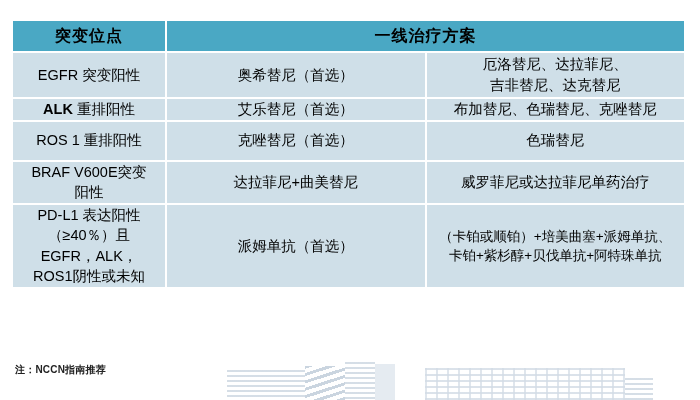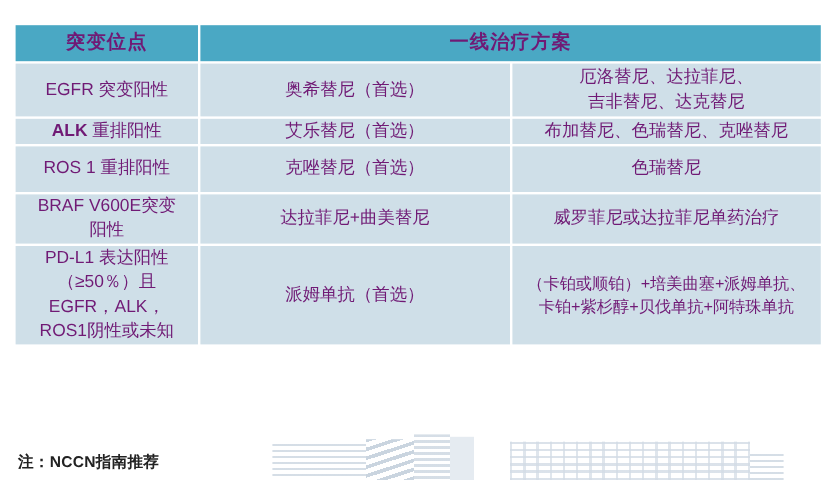--- a/index.html
+++ b/index.html
@@ -83,7 +83,7 @@
     margin: 0;
     vertical-align: middle;
     text-align: center;
-    color: #701a75;
+    color: #000000;
   }
   thead th {
     background: #4aa8c4;

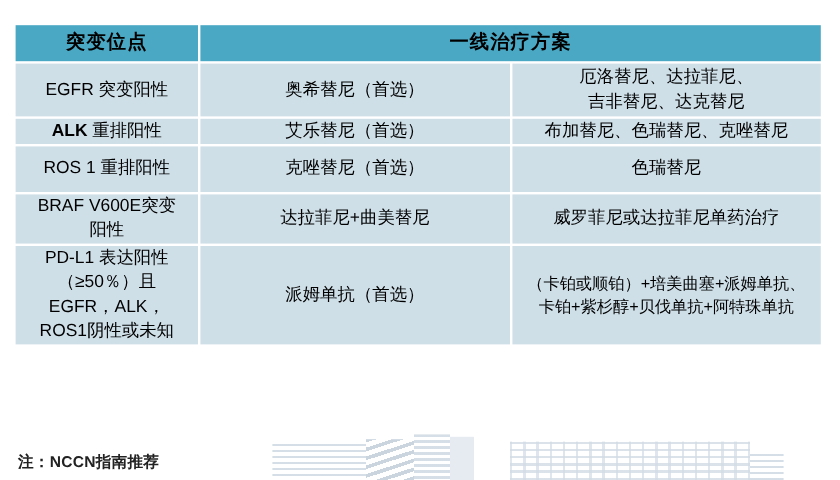--- a/index.html
+++ b/index.html
@@ -193,7 +193,7 @@
       <tr class="r5">
         <td class="col-a">
           <span class="cell-line">PD-L1 表达阳性</span>
-          <span class="cell-line">（≥50％）且</span>
+          <span class="cell-line">（≥40％）且</span>
           <span class="cell-line">EGFR，ALK，</span>
           <span class="cell-line">ROS1阴性或未知</span>
         </td>

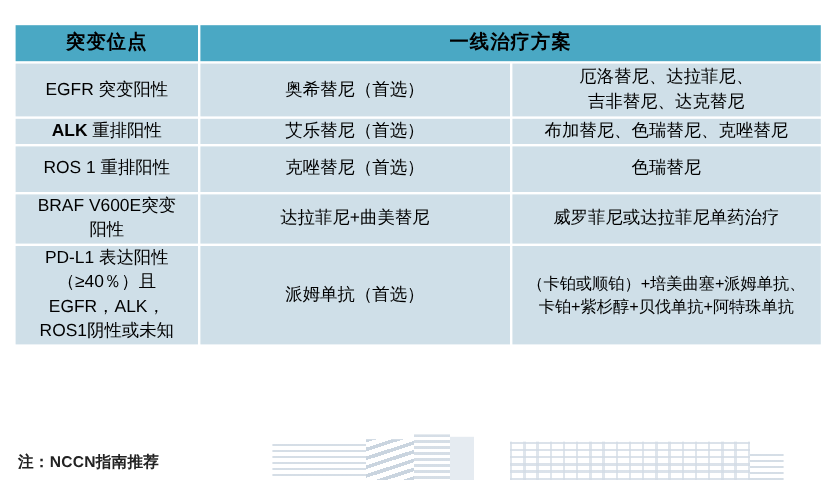--- a/index.html
+++ b/index.html
@@ -119,8 +119,8 @@
   .footnote {
     position: absolute;
     left: 15px;
-    top: 376px;
-    font-size: 13px;
+    top: 363px;
+    font-size: 10px;
     font-weight: bold;
     color: #222222;
     letter-spacing: 0.2px;

